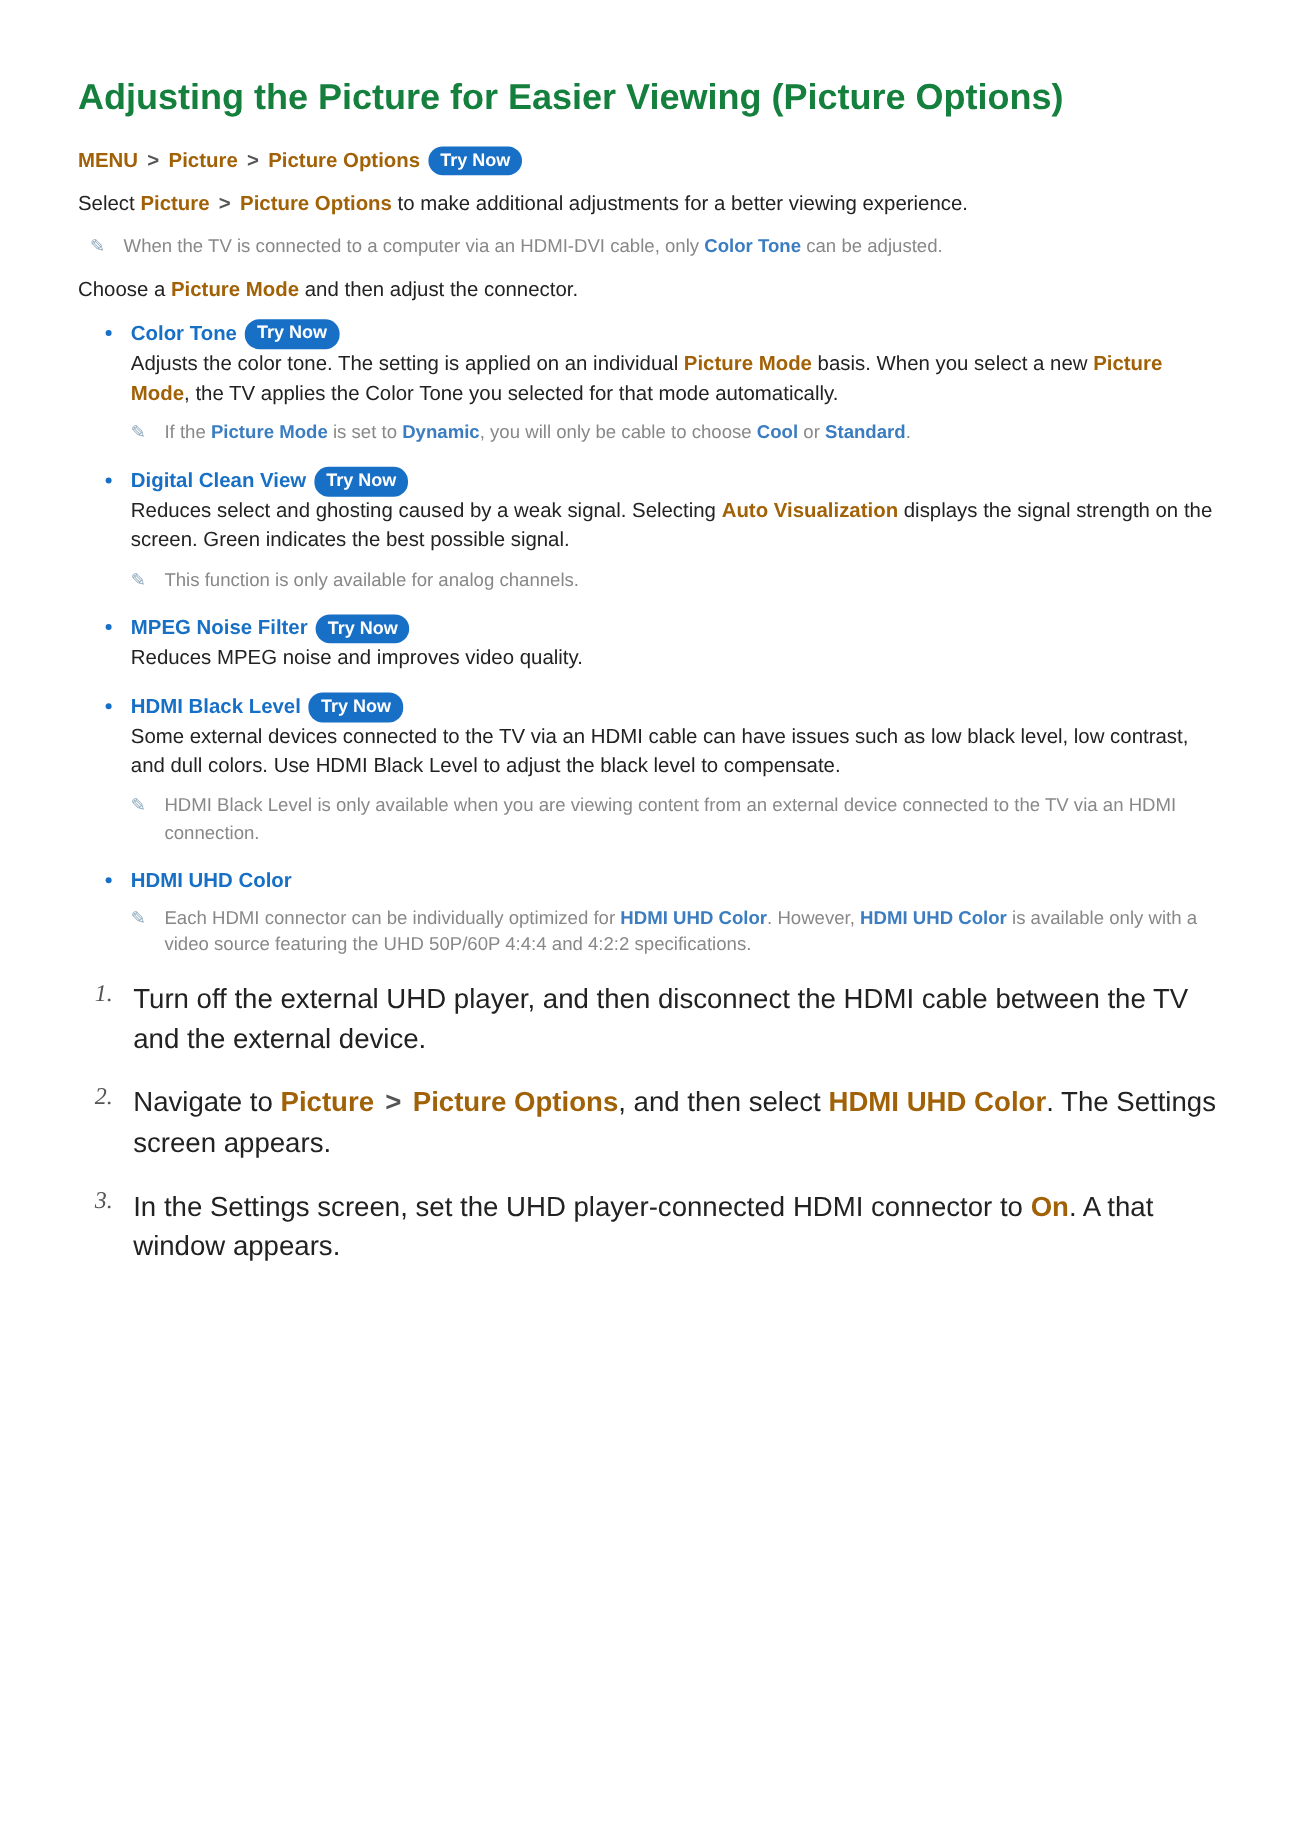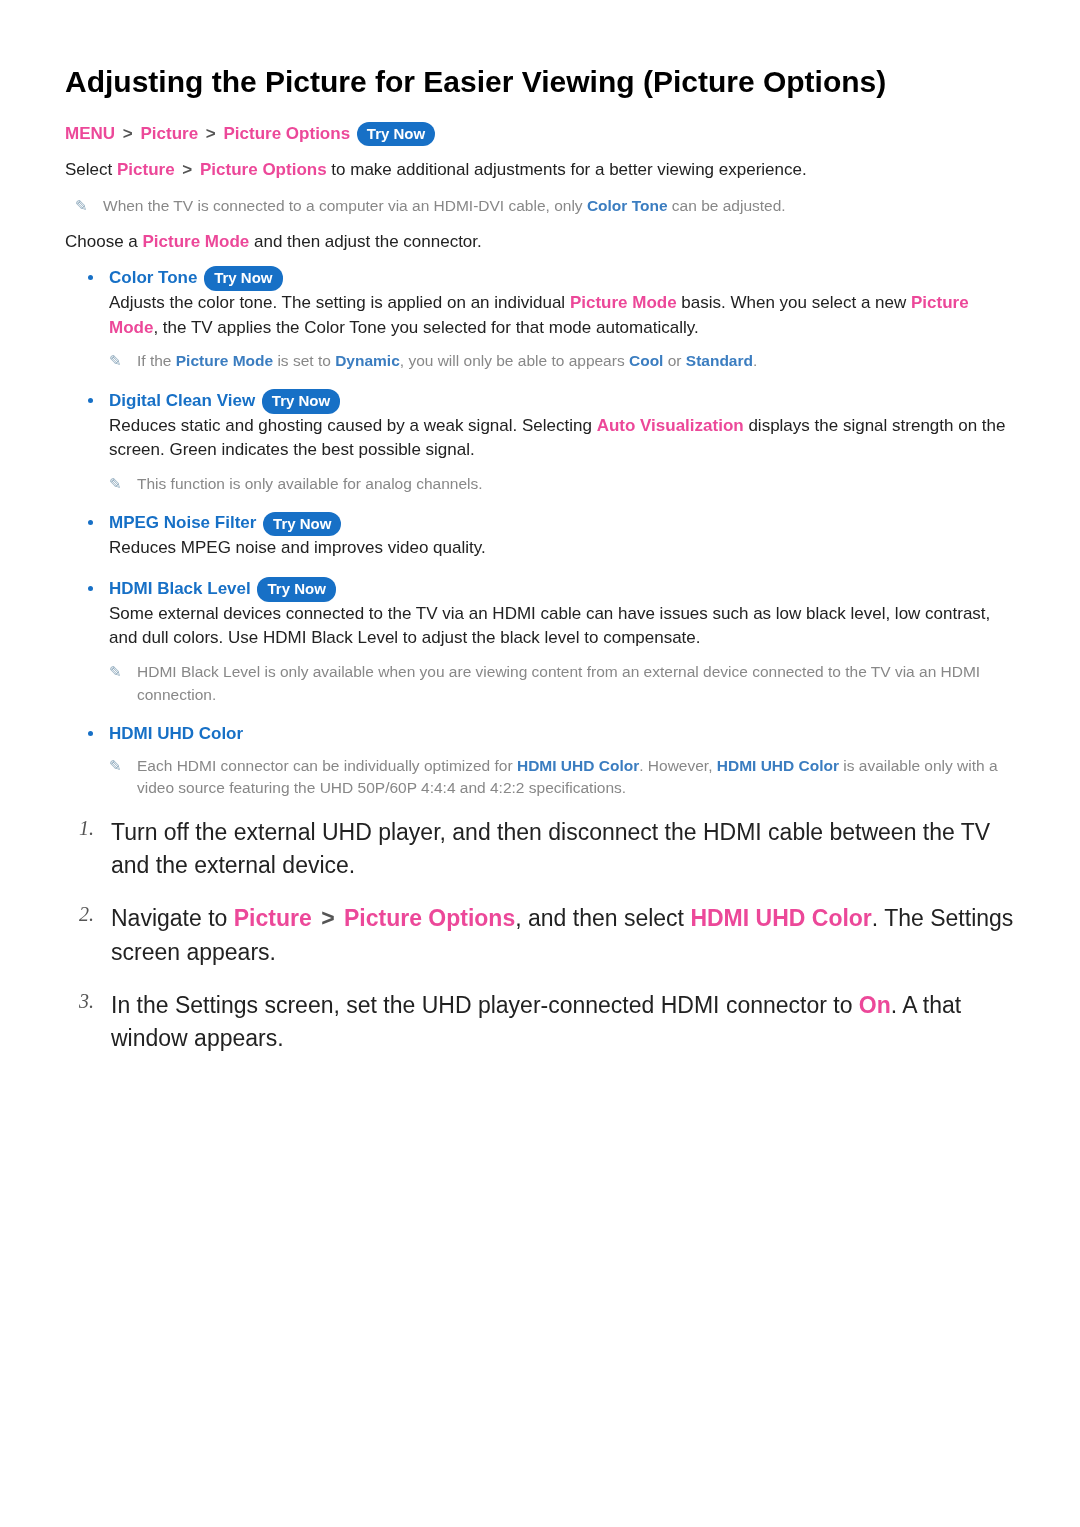--- a/index.html
+++ b/index.html
@@ -14,7 +14,7 @@
     line-height: 1.45;
   }
   h1 {
-    color: #000000;
+    color: #15803d;
     font-size: 30px;
     font-weight: bold;
     margin: 0 0 18px 0;

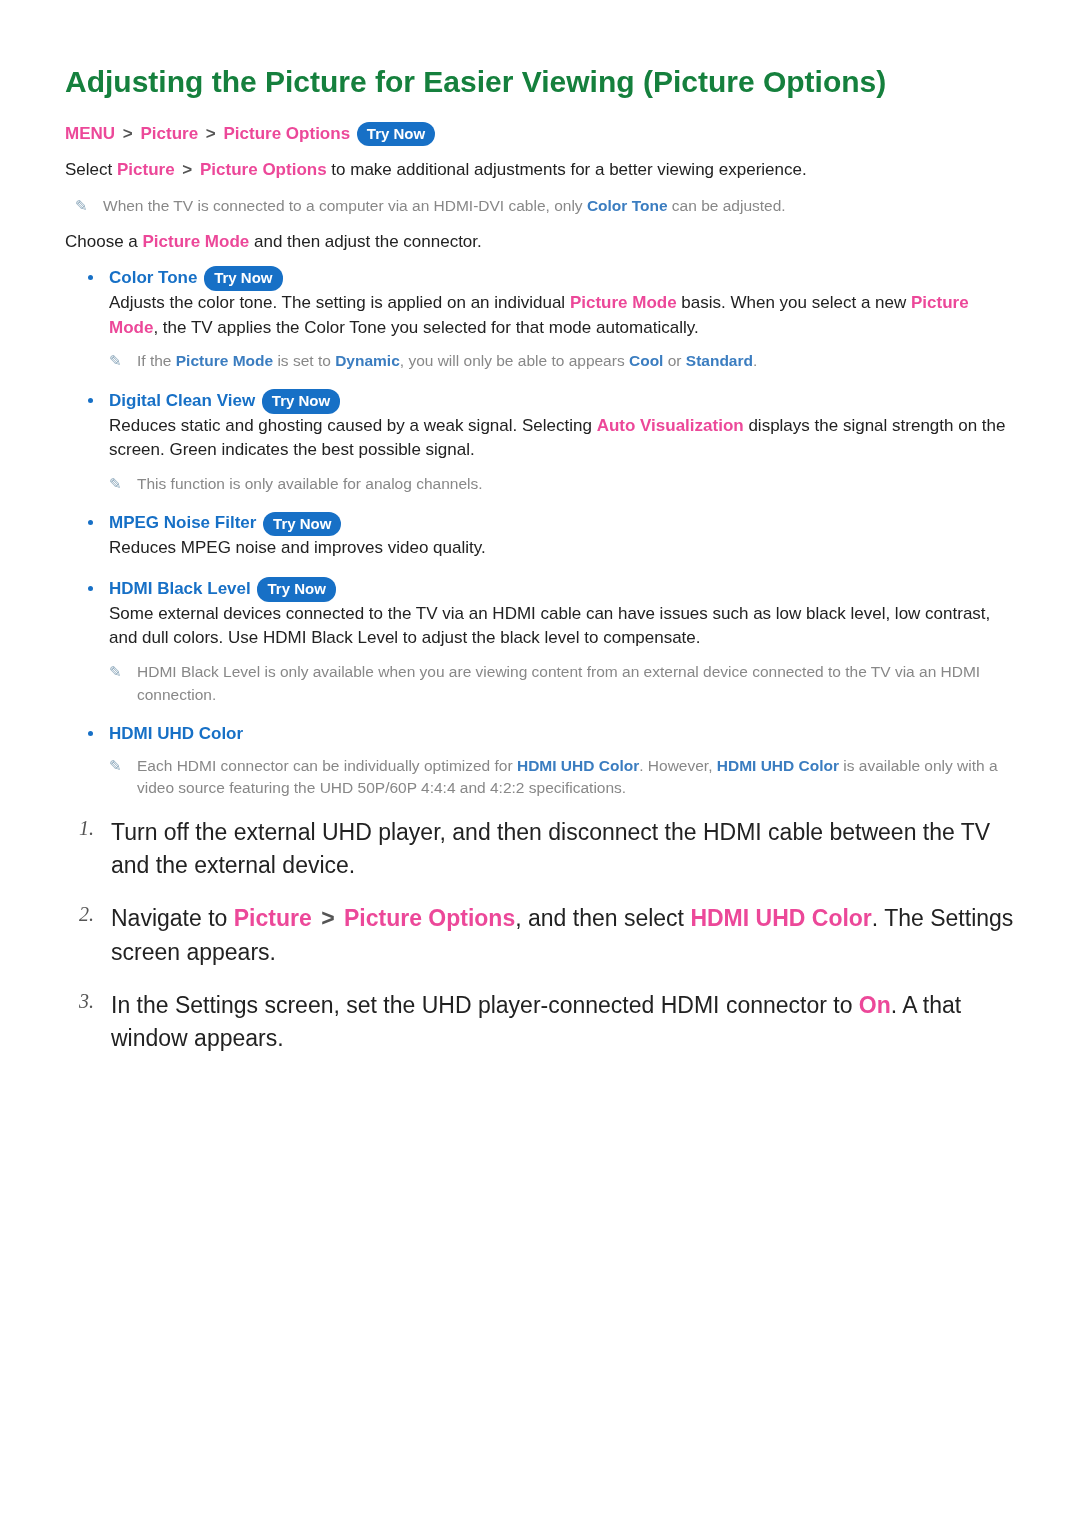--- a/index.html
+++ b/index.html
@@ -19,7 +19,7 @@
     font-weight: bold;
     margin: 0 0 18px 0;
   }
-  .link { color: #ec4899; font-weight: bold; }
+  .link { color: #a16207; font-weight: bold; }
   .bc-sep { color: #555; font-weight: bold; margin: 0 3px; }
   .trynow {
     display: inline-block;

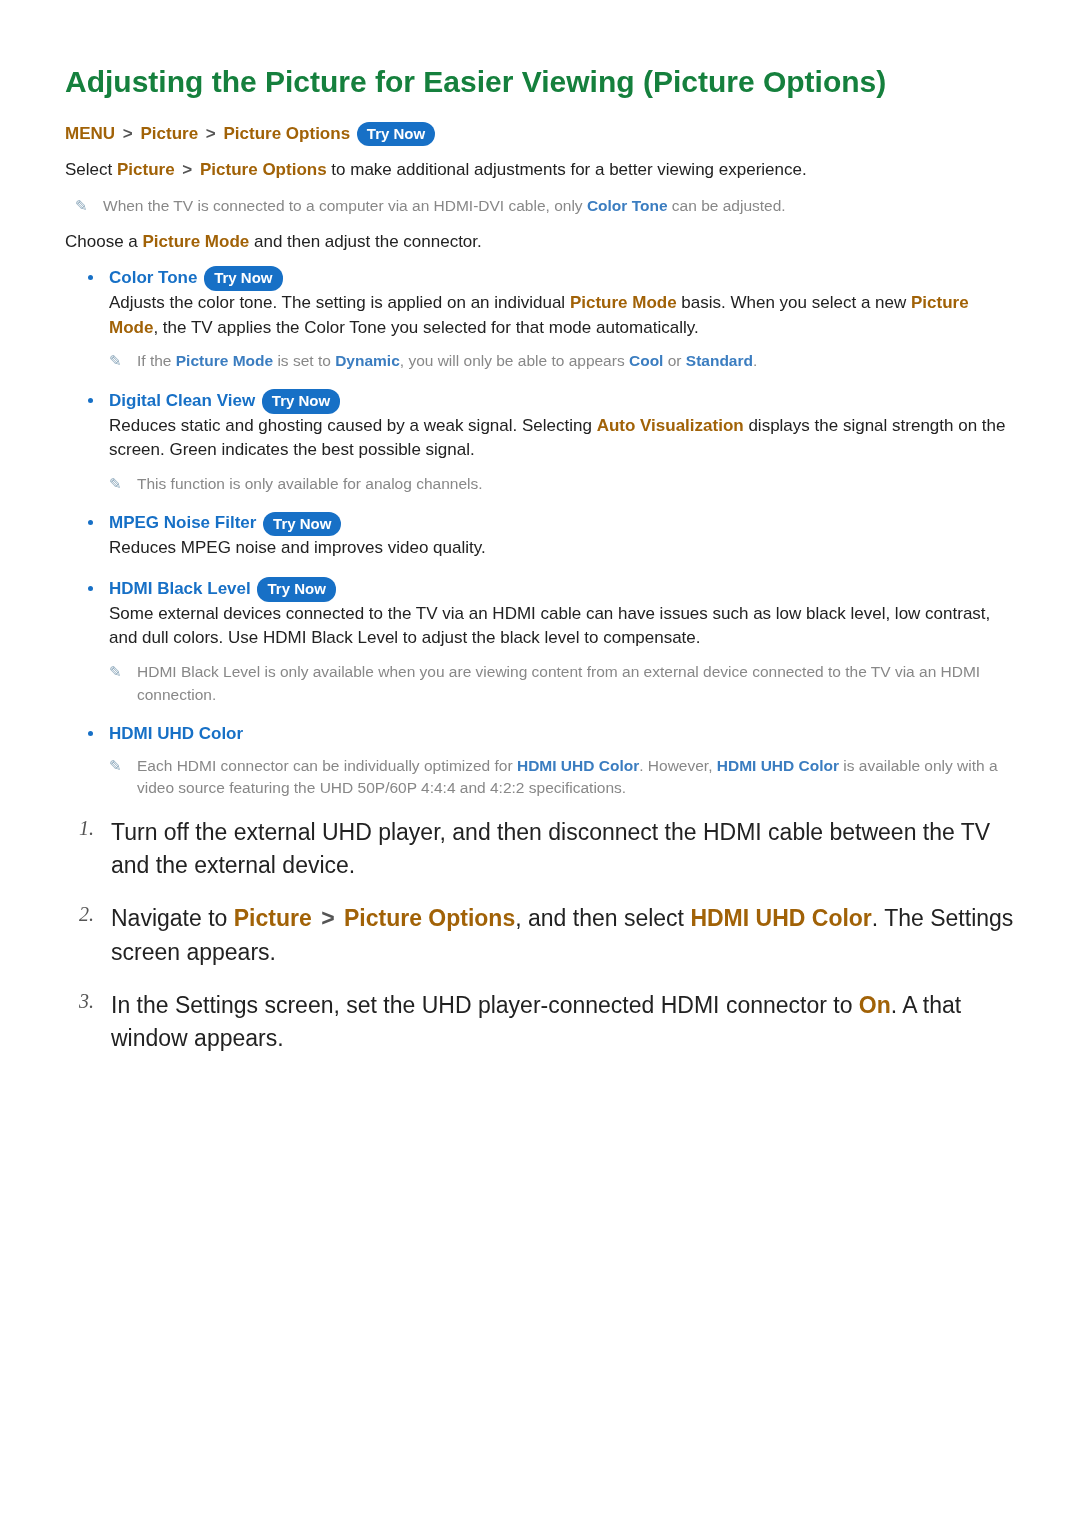--- a/index.html
+++ b/index.html
@@ -113,7 +113,7 @@
     </p>
     <div class="note">
       <span class="pencil-icon">✎</span>
-      <span>If the </span><span class="link">Picture Mode</span><span> is set to </span><span class="link">Dynamic</span><span>, you will only be able to appears </span><span class="link">Cool</span><span> or </span><span class="link">Standard</span><span>.</span>
+      <span>If the </span><span class="link">Picture Mode</span><span> is set to </span><span class="link">Dynamic</span><span>, you will only be cable to choose </span><span class="link">Cool</span><span> or </span><span class="link">Standard</span><span>.</span>
     </div>
   </li>
 

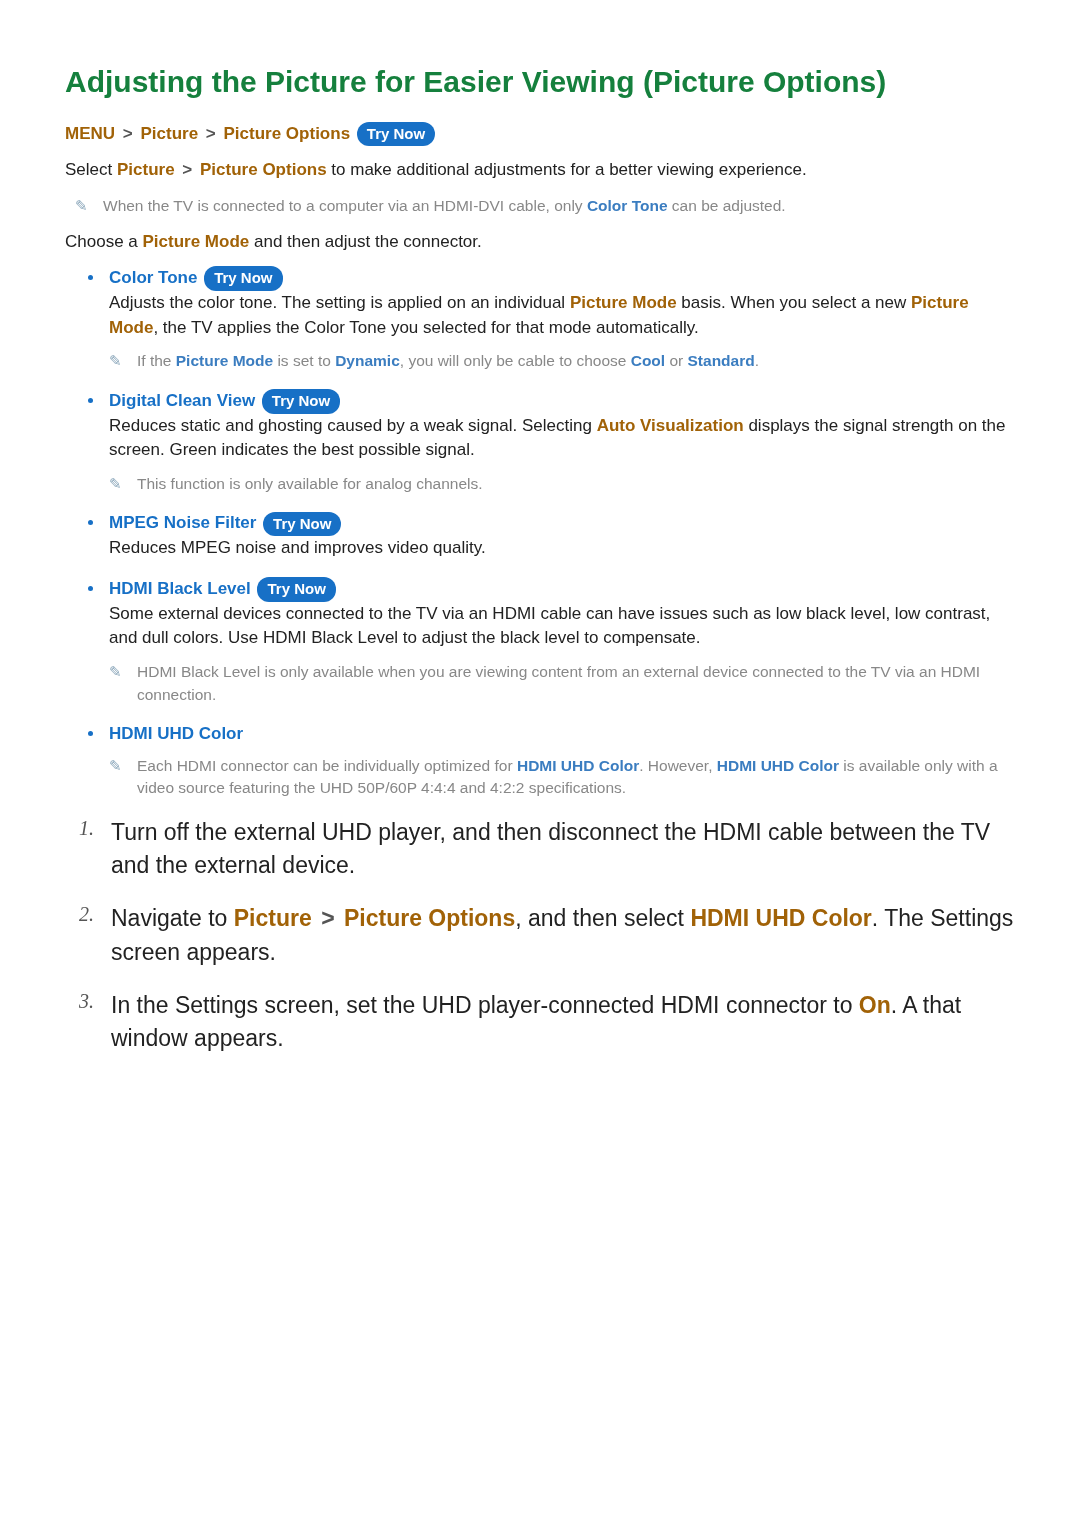--- a/index.html
+++ b/index.html
@@ -121,7 +121,7 @@
     <span class="opt-title">Digital Clean View</span>
     <span class="trynow">Try Now</span>
     <p class="opt-desc">
-      <span>Reduces static and ghosting caused by a weak signal. Selecting </span><span class="link">Auto Visualization</span><span> displays the signal strength on the screen. Green indicates the best possible signal.</span>
+      <span>Reduces select and ghosting caused by a weak signal. Selecting </span><span class="link">Auto Visualization</span><span> displays the signal strength on the screen. Green indicates the best possible signal.</span>
     </p>
     <div class="note">
       <span class="pencil-icon">✎</span>

